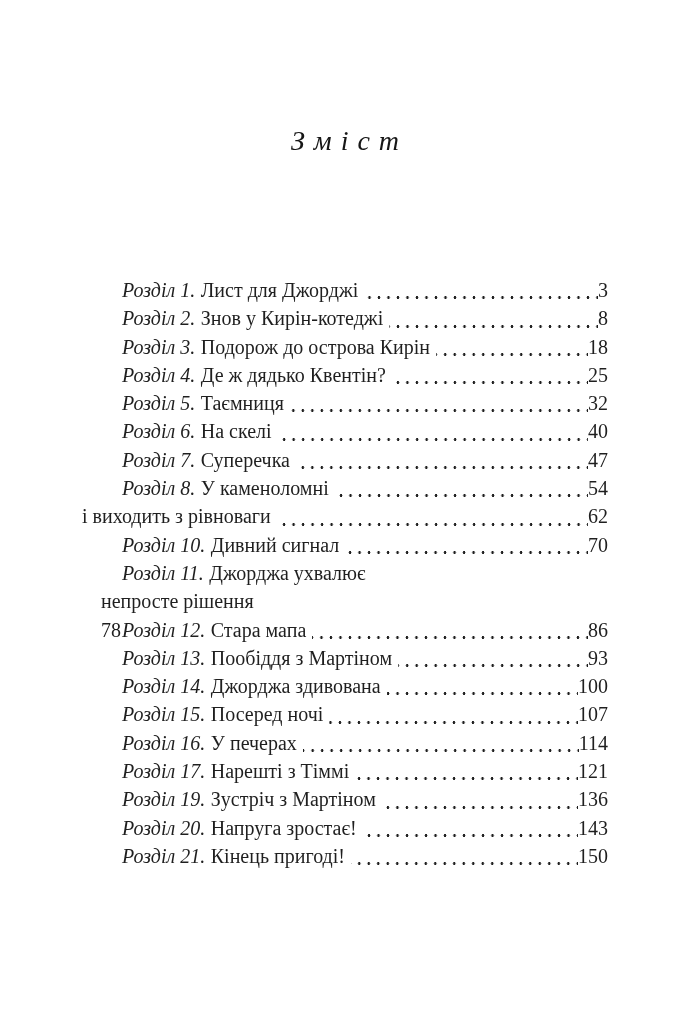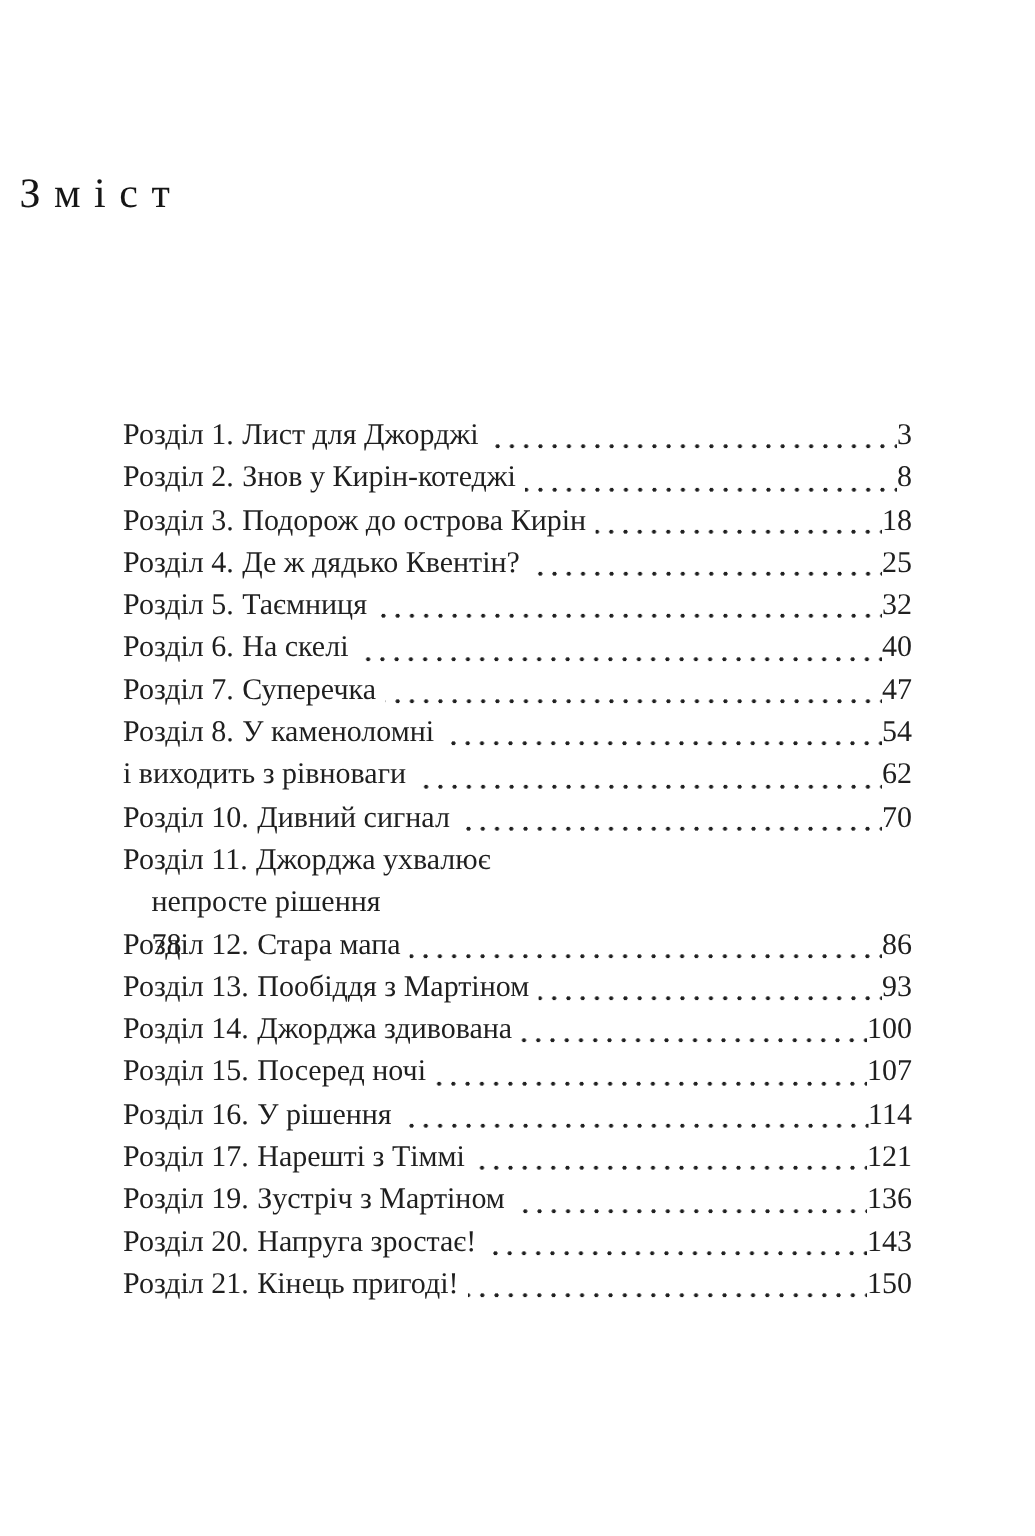--- a/index.html
+++ b/index.html
@@ -22,12 +22,14 @@
     top: 110px;
     left: 0;
     right: 0;
-    margin: 4px;
+    margin: 15px;
     padding-left: 9px; 
+    text-align: center;
     font-size: 28px;
     font-weight: normal;
     letter-spacing: 9px;
     color: #161616;
+    font-style: italic;
   }
   .toc {
     position: absolute;

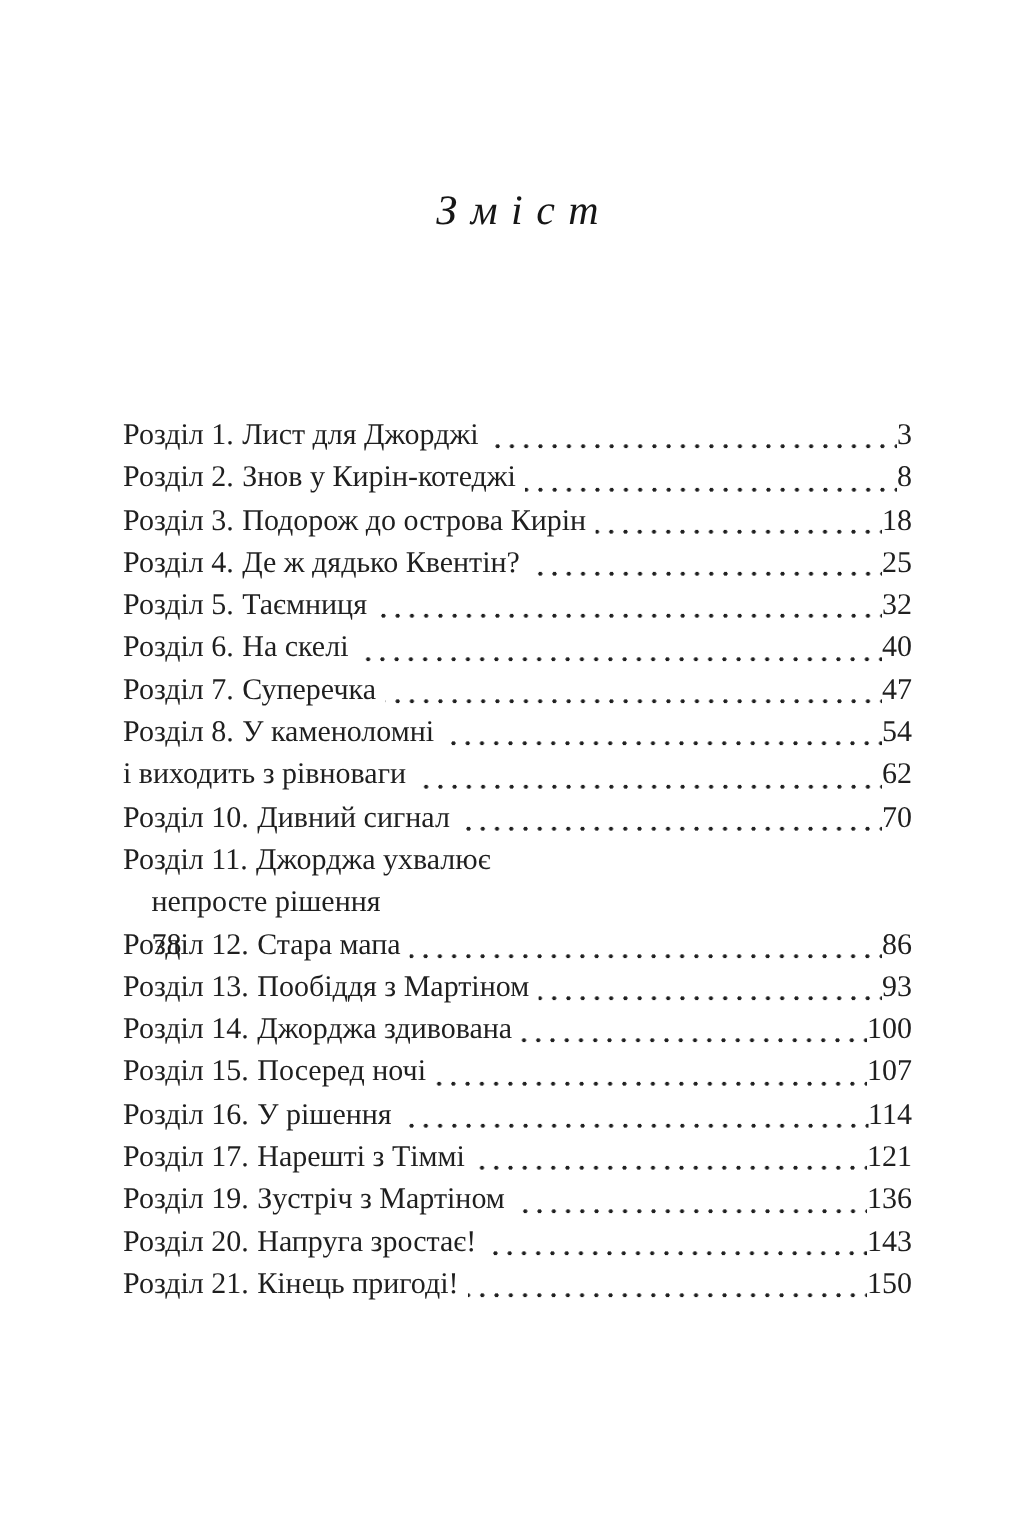--- a/index.html
+++ b/index.html
@@ -47,8 +47,10 @@
     white-space: nowrap;
   }
   .prefix {
+    font-style: italic;
     margin-right: 0.28em;
     flex: 0 0 auto;
+    margin-left: 40px;
   }
   .titletext { flex: 0 0 auto; }
   .leader {

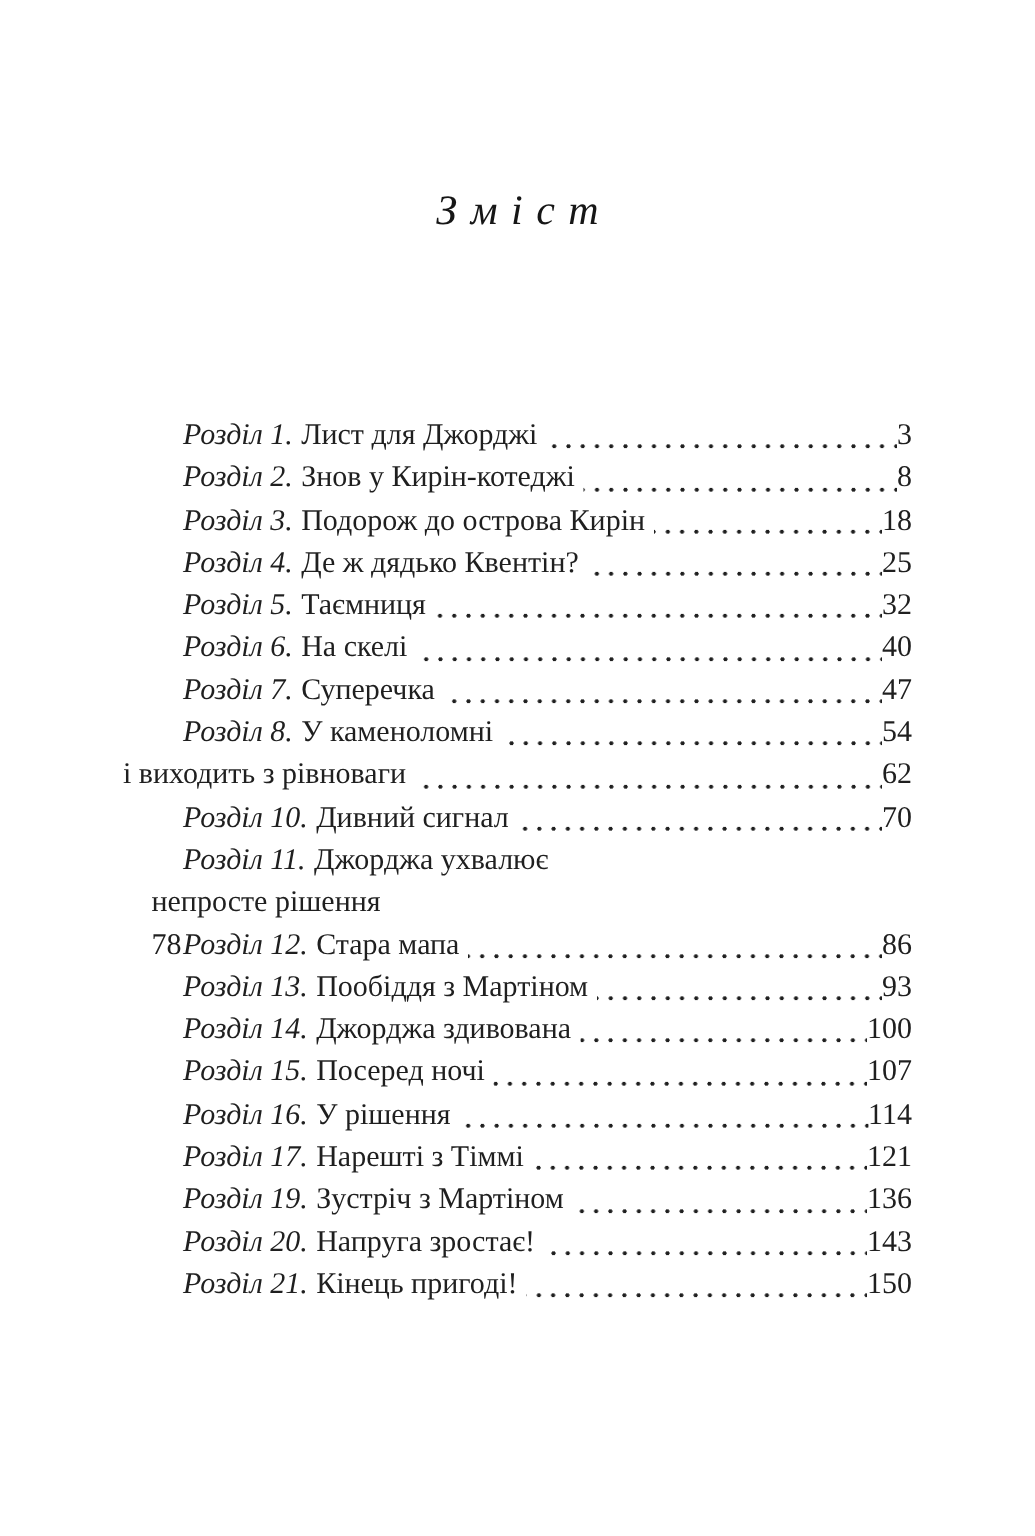--- a/index.html
+++ b/index.html
@@ -228,7 +228,7 @@
   <div class="entry">
     <div class="line line1">
       <span class="prefix">Розділ 16.</span>
-      <span class="titletext">У рішення</span>
+      <span class="titletext">У печерах</span>
       <span class="leader"></span>
       <span class="pagenum">114</span>
     </div>

